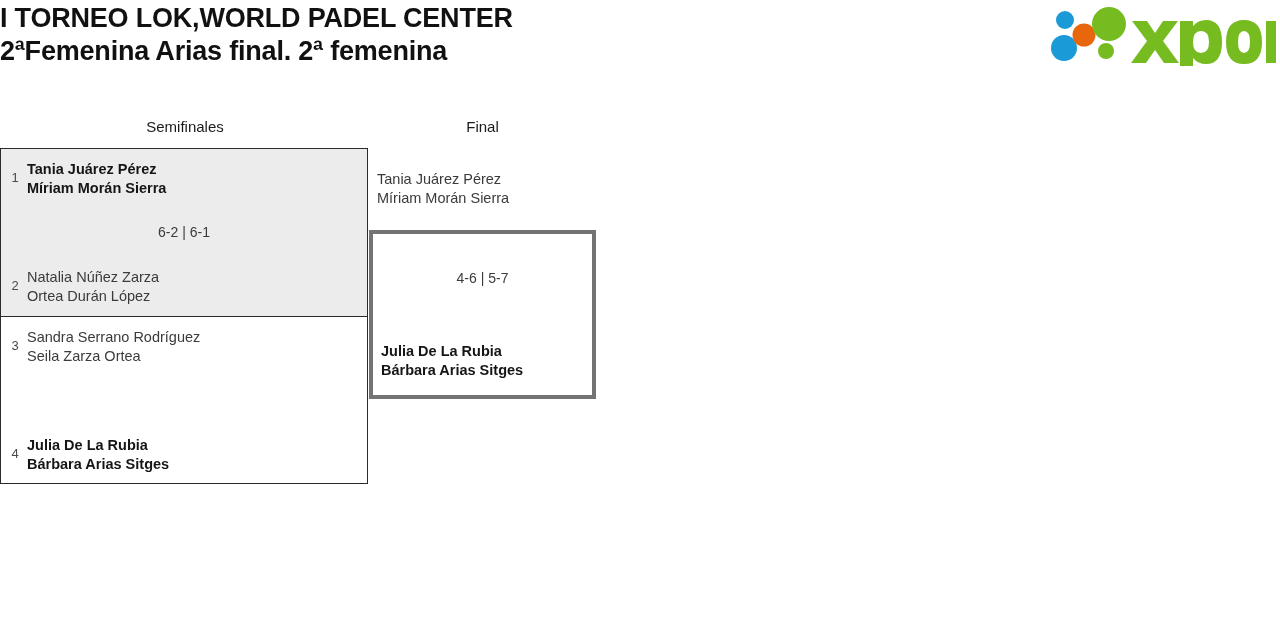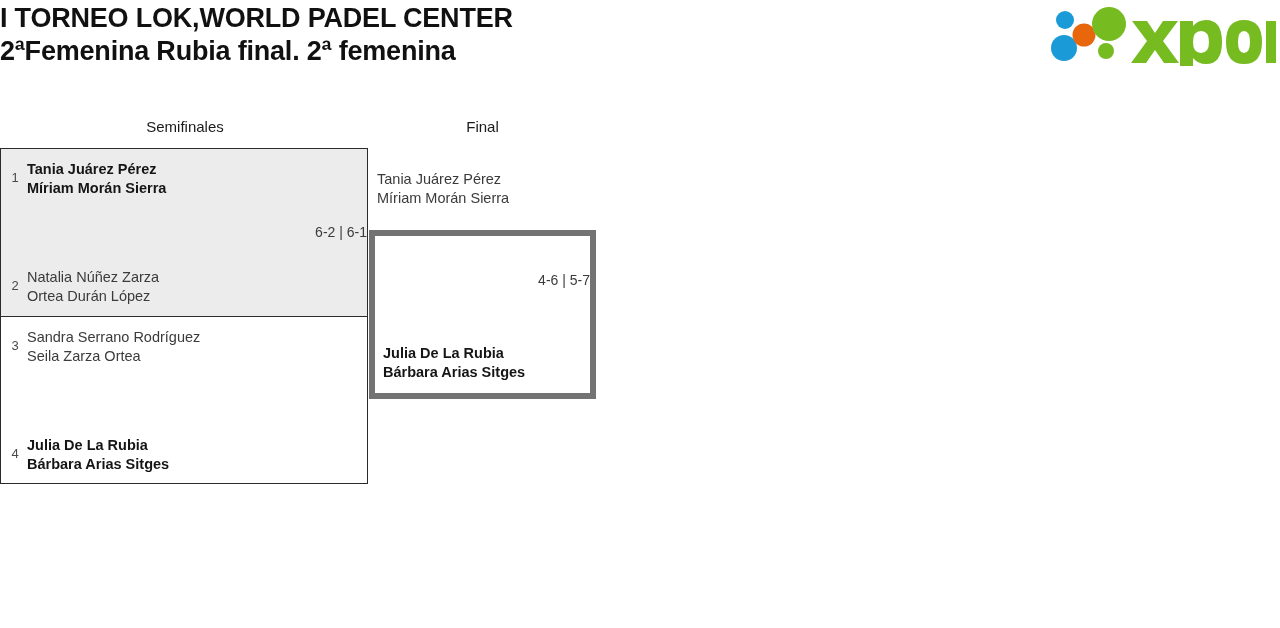--- a/index.html
+++ b/index.html
@@ -186,7 +186,7 @@
 
   <div id="title-block">
     <span class="title-line">I TORNEO LOK,WORLD PADEL CENTER</span>
-    <span class="title-line">2ªFemenina Rubia final. 2ª femenina</span>
+    <span class="title-line">2ªFemenina Arias final. 2ª femenina</span>
   </div>
 
   <div id="logo">

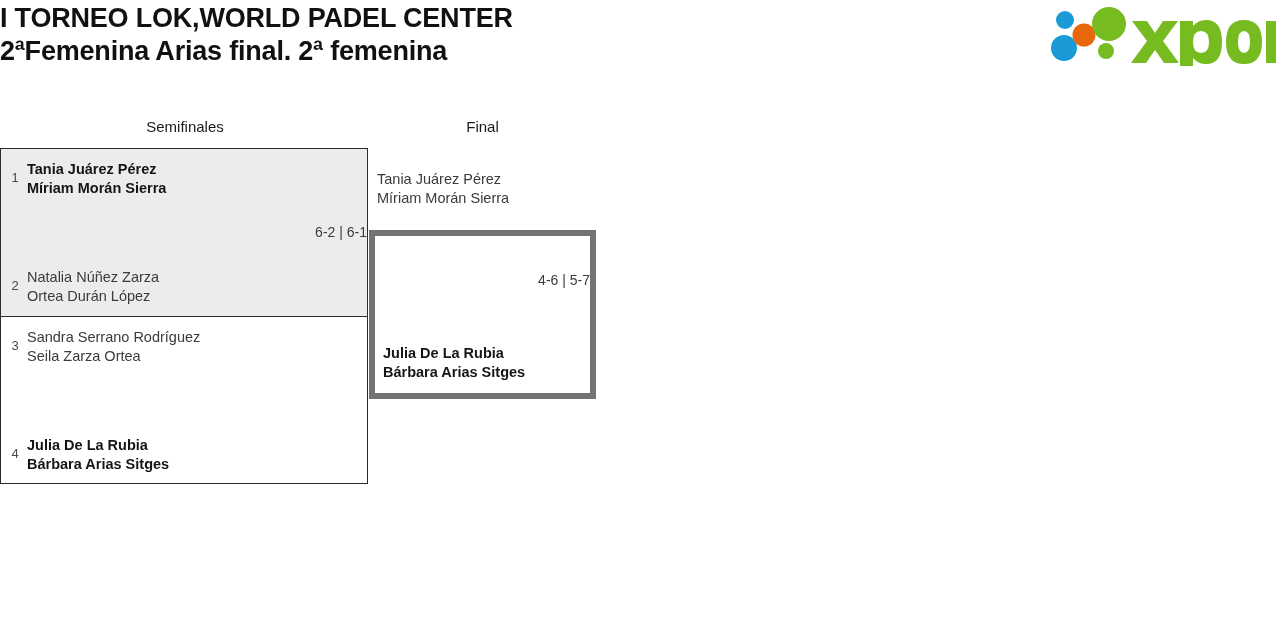--- a/index.html
+++ b/index.html
@@ -126,7 +126,7 @@
 
   .score {
     position: absolute;
-    text-align: right;
+    text-align: center;
     font-size: 14px;
     color: #3b3b3b;
     line-height: 18px;

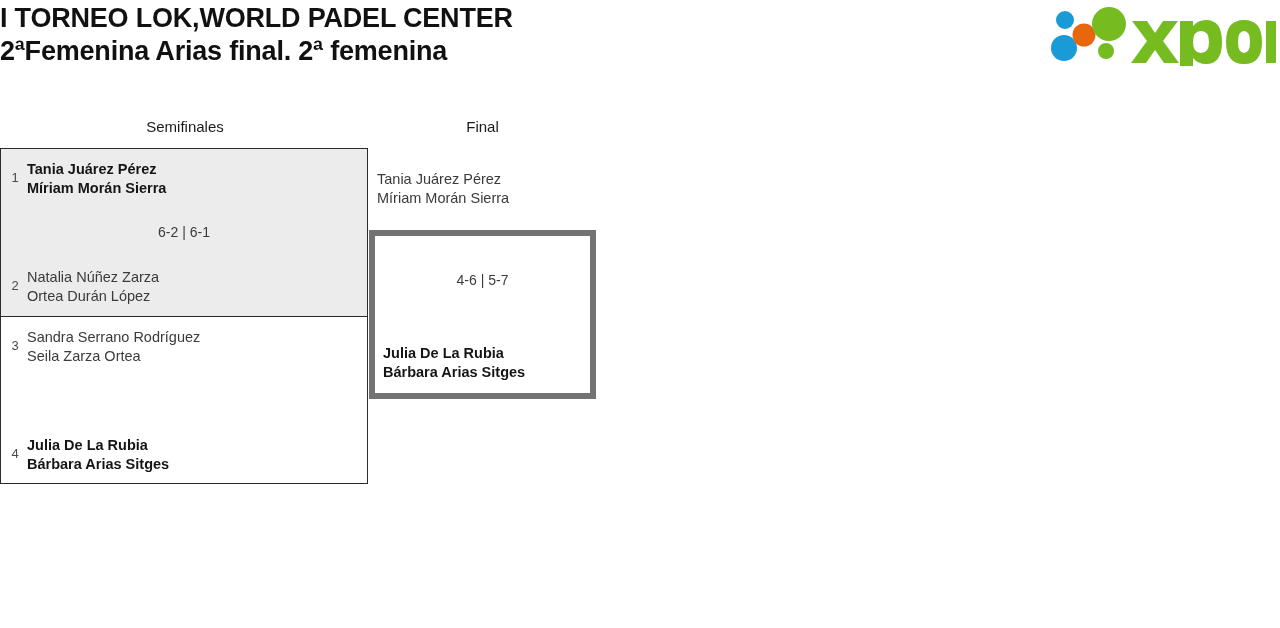--- a/index.html
+++ b/index.html
@@ -145,7 +145,7 @@
     width: 227px;
     height: 169px;
     box-sizing: border-box;
-    border: 6px solid #737373;
+    border: 4px solid #737373;
     background: #ffffff;
   }
   #final-score {

